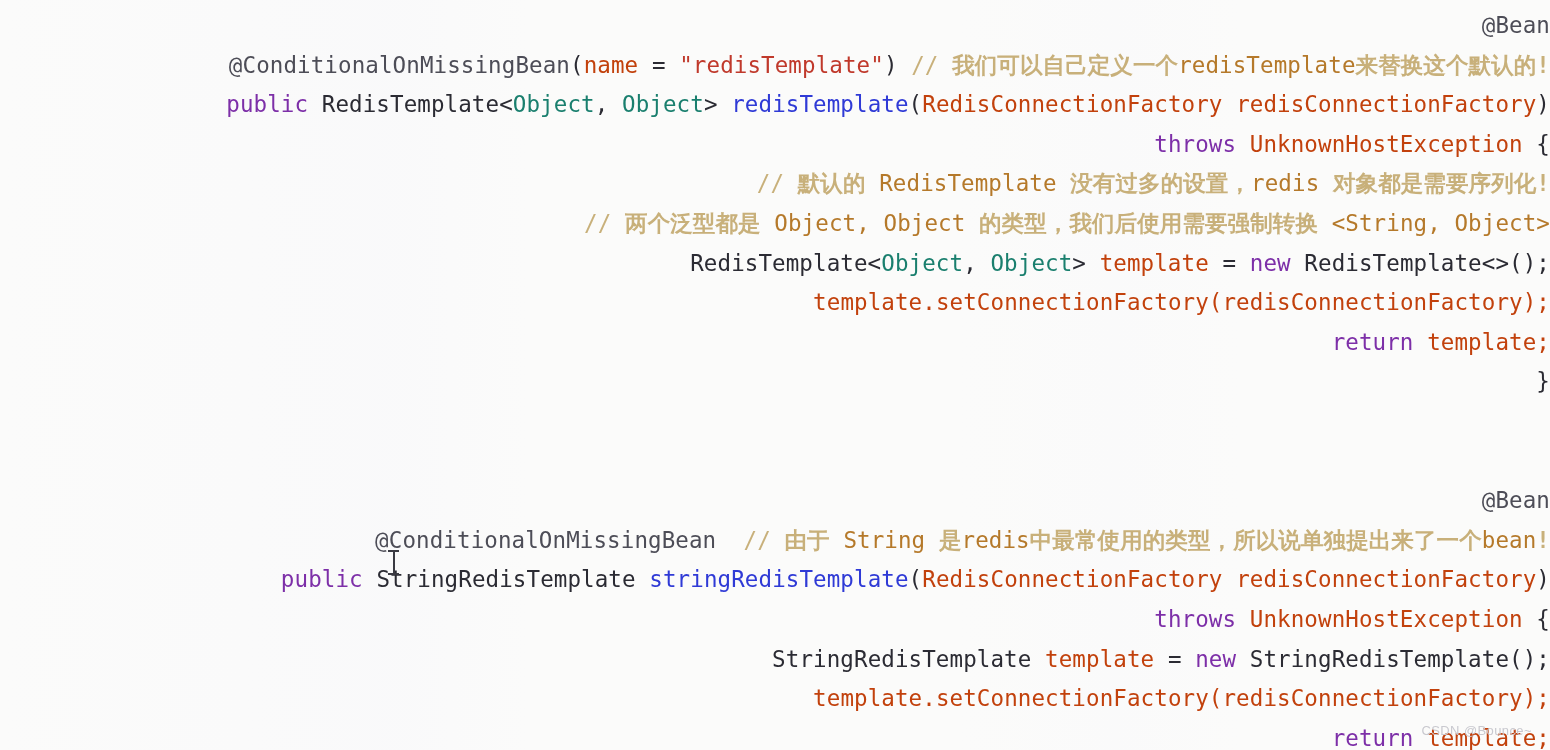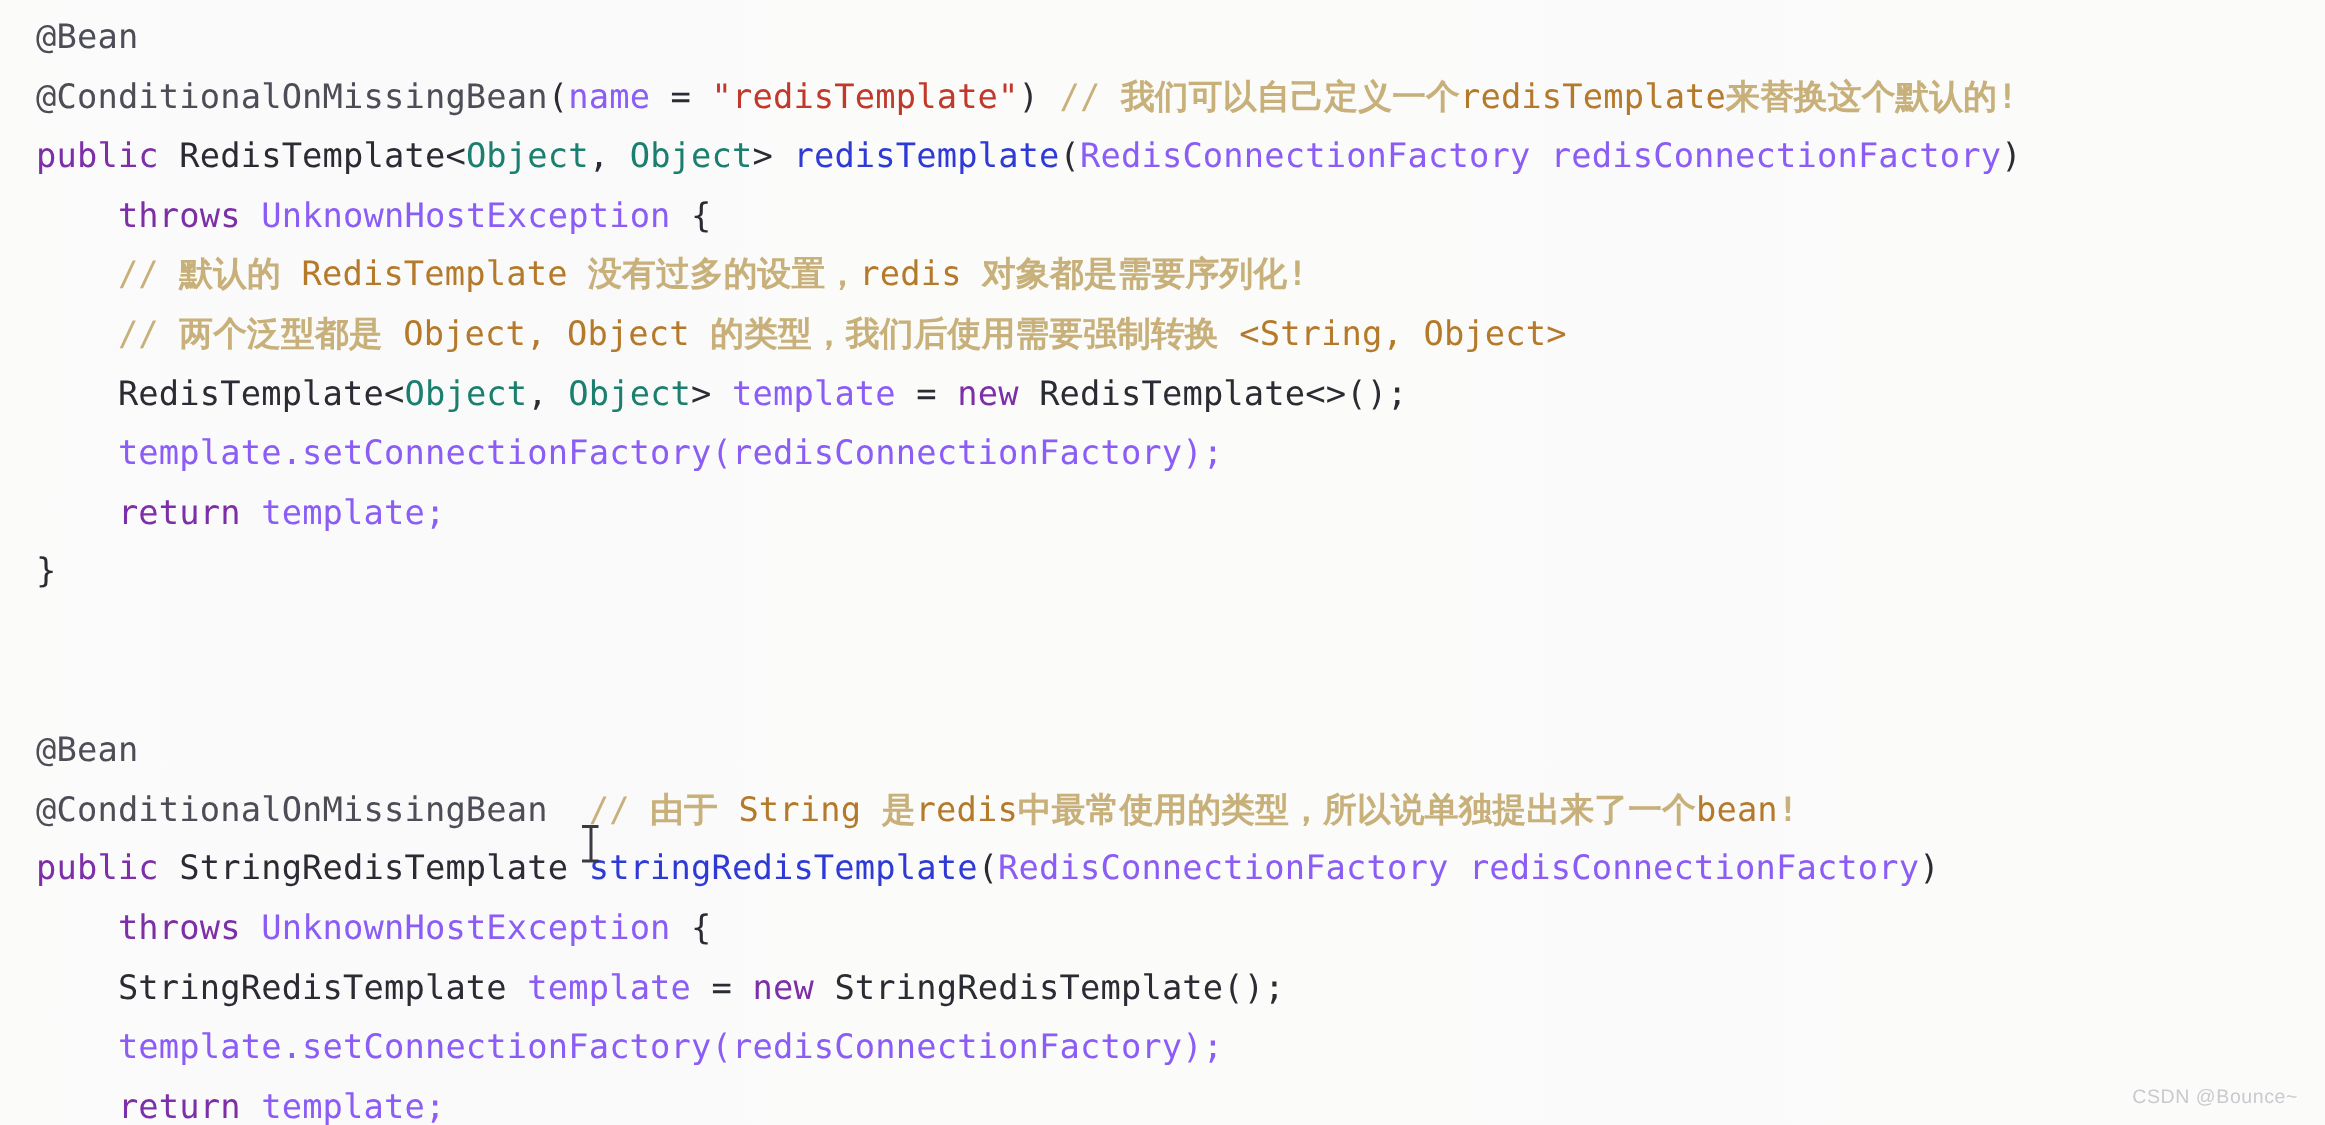--- a/index.html
+++ b/index.html
@@ -14,6 +14,7 @@
     background: #fbfbfa;
     overflow: hidden;
     font-family: "DejaVu Sans Mono", "Liberation Mono", monospace;
+    text-align: right;
   }
   
   #screen::before {

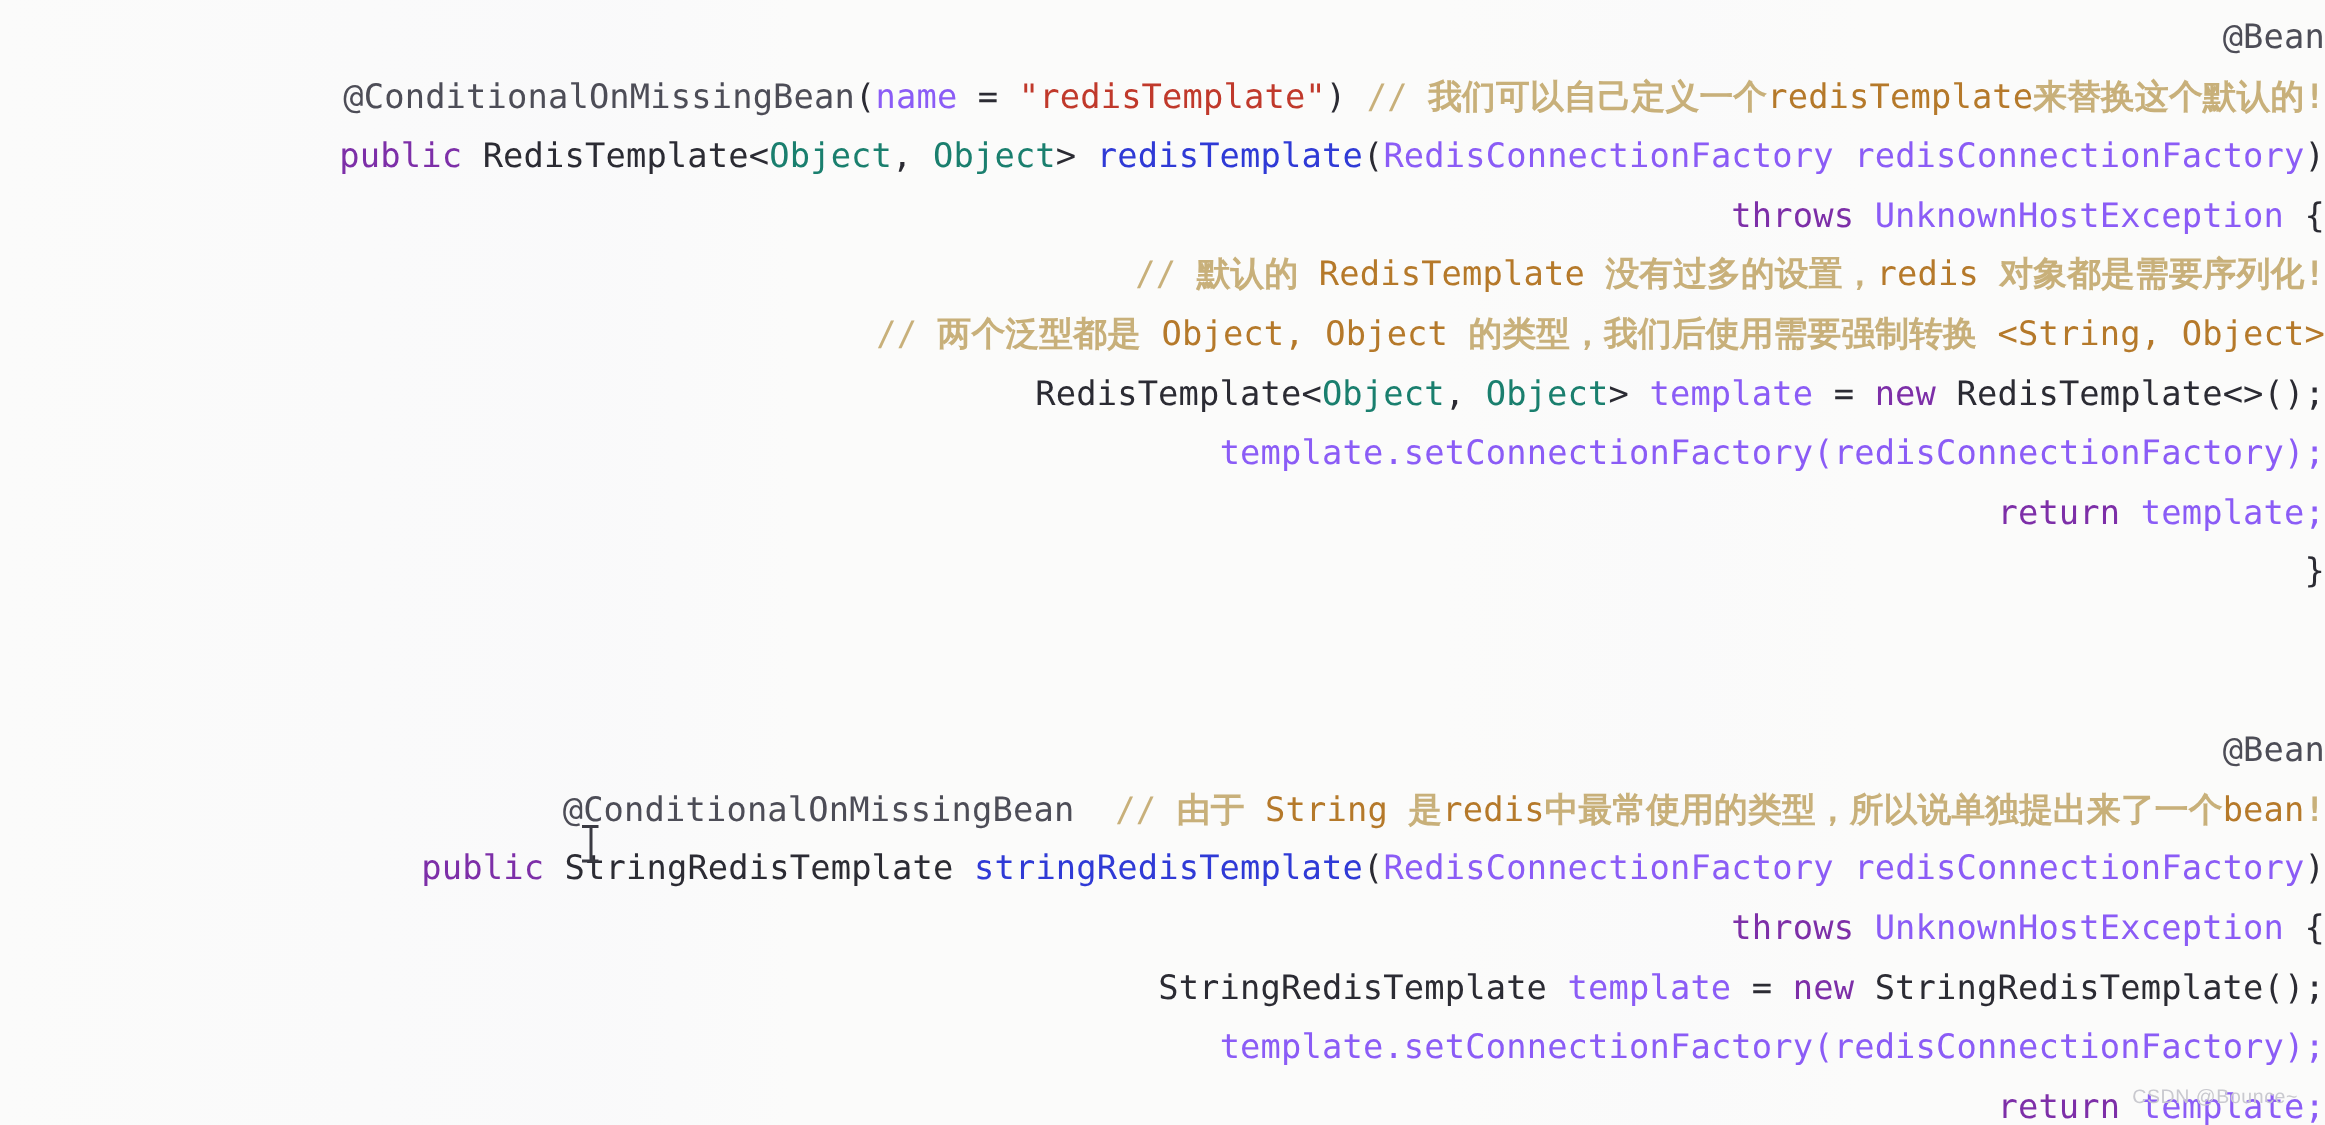--- a/index.html
+++ b/index.html
@@ -57,7 +57,7 @@
   .str  { color: #c0392b; }          
   .pun  { color: #2b2b33; }
   .op   { color: #2b2b33; }
-  .plain{ color: #8b5cf6; }
+  .plain{ color: #c2410c; }
   .cm   { color: #c8b07a; }          
   .cm-e { color: #b5792a; }          
   .cm-cjk { color: #cbb489; font-weight: bold; }

